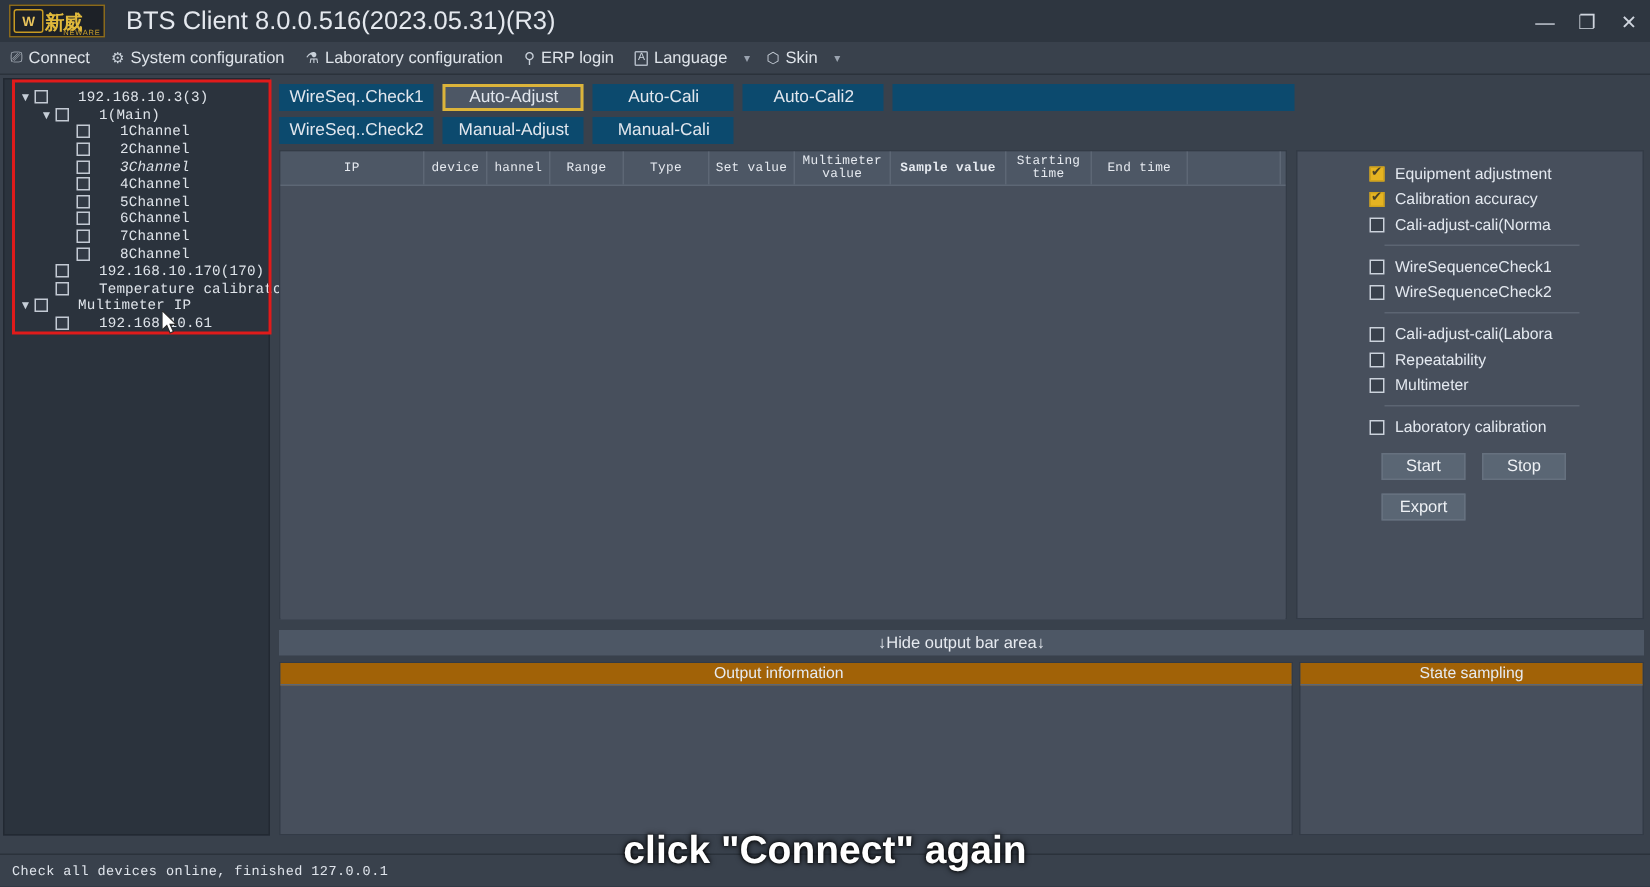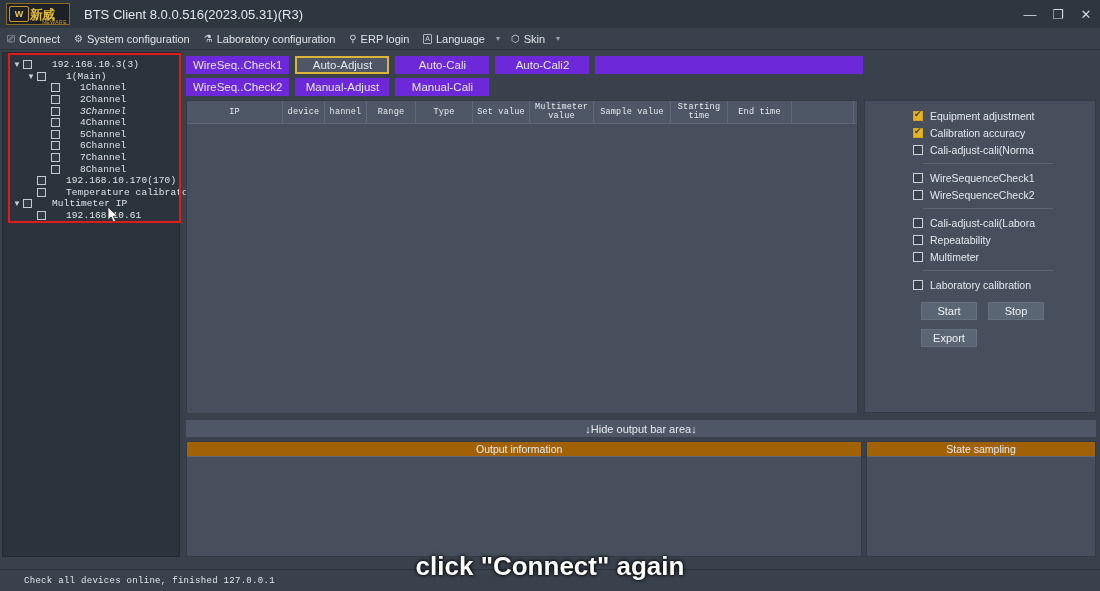--- a/index.html
+++ b/index.html
@@ -30,7 +30,7 @@
   }
   .logo .cn { color: #e0b93b; font-size: 13px; font-weight: bold; line-height: 1; margin-left: 1px; letter-spacing: -1px;}
   .logo .en { position: absolute; right: 2px; bottom: -1px; color: #c9a02e; font-size: 5px; letter-spacing: .5px; }
-  .title-text { margin-left: 14px; color: #e4e8ee; font-size: 13px; }
+  .title-text { margin-left: 14px; color: #e4e8ee; font-size: 17px; }
   .wincontrols { position: absolute; right: 0; top: 0; height: 28px; display: flex; }
   .wincontrols div {
     width: 28px; height: 28px; display: flex; align-items: center; justify-content: center;

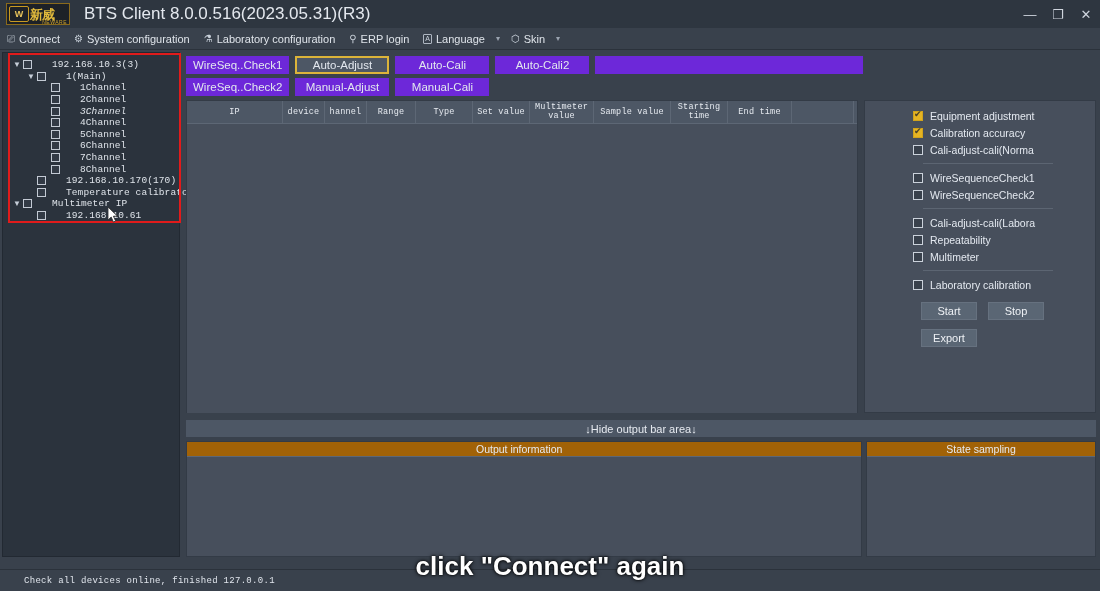--- a/index.html
+++ b/index.html
@@ -79,7 +79,7 @@
   .tabrow.r1 { left: 186px; top: 56px; }
   .tabrow.r2 { left: 186px; top: 78px; }
   .tab {
-    height: 18px; min-width: 94px; background: #6d28d9; color: #e2e7ee;
+    height: 18px; min-width: 94px; background: #0c4a6e; color: #e2e7ee;
     font-size: 11.5px; display: flex; align-items: center; justify-content: center;
     border: 1px solid transparent; padding: 0 6px;
   }

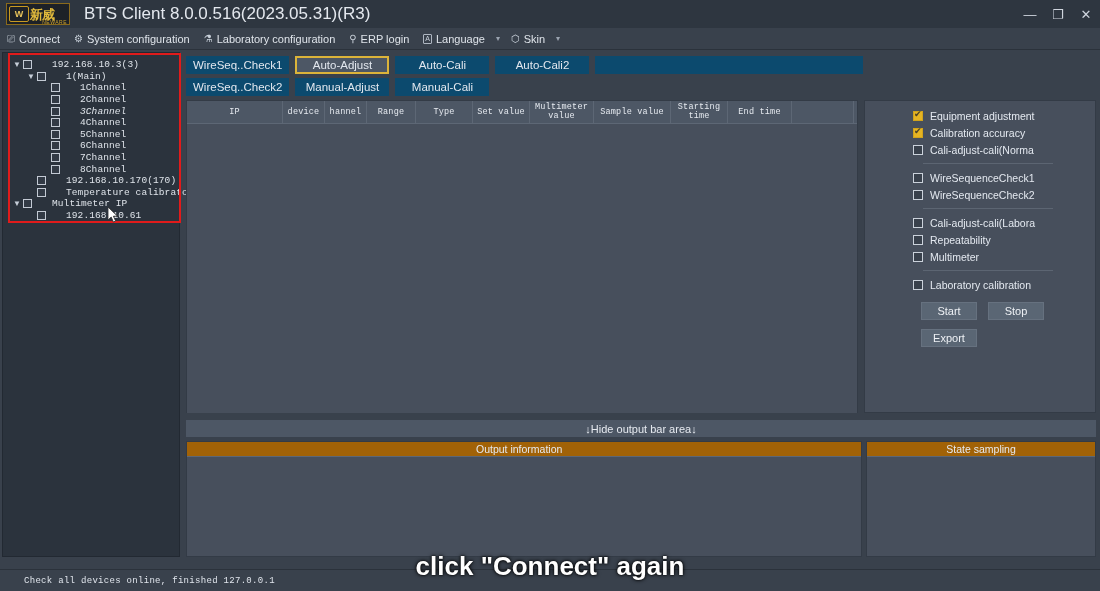--- a/index.html
+++ b/index.html
@@ -314,7 +314,7 @@
         <div class="th" style="width: 57px; flex: 0 0 57px;">Type</div>
         <div class="th" style="width: 57px; flex: 0 0 57px;">Set value</div>
         <div class="th" style="width: 64px; flex: 0 0 64px;">Multimeter<br>value</div>
-        <div class="th" style="width: 77px; flex: 0 0 77px;">Sample value</div>
+        <div class="th" style="width: 77px; flex: 0 0 77px; font-weight: bold;">Sample value</div>
         <div class="th" style="width: 57px; flex: 0 0 57px;">Starting<br>time</div>
         <div class="th" style="width: 64px; flex: 0 0 64px;">End time</div>
         <div class="th" style="width: 62px; flex: 0 0 62px;"></div>

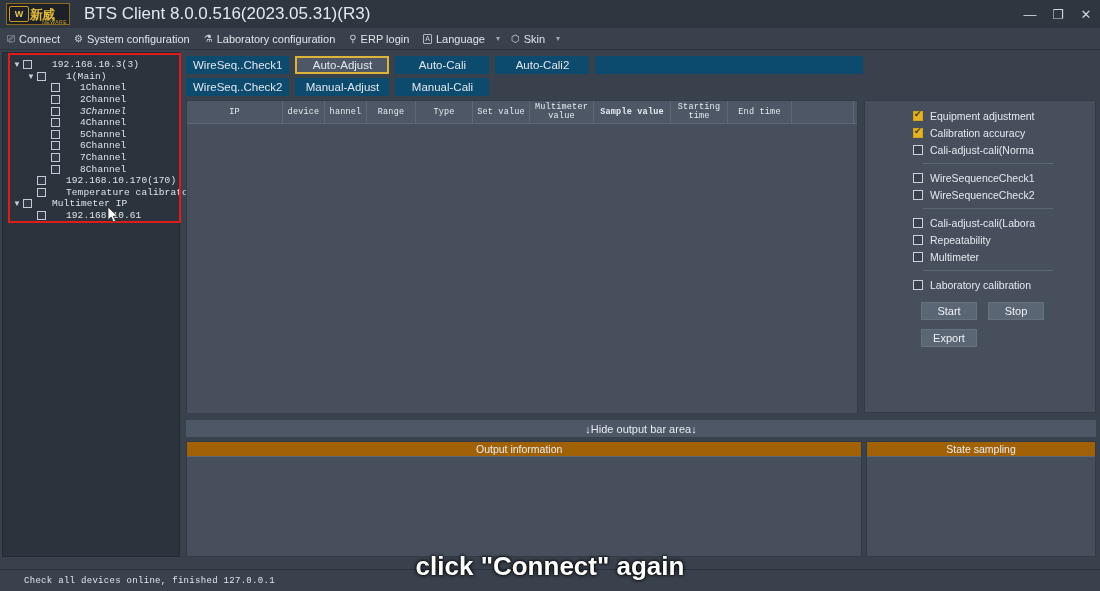--- a/index.html
+++ b/index.html
@@ -156,7 +156,7 @@
   }
   .statusbar .txt {
     color: #e0e5ec; font-size: 9px; font-family: "Liberation Mono", monospace;
-    margin-left: 24px; letter-spacing: .3px;
+    margin-left: 8px; letter-spacing: .3px;
   }
   .caption {
     position: absolute; left: 0; bottom: 9px; width: 1100px; text-align: center;

